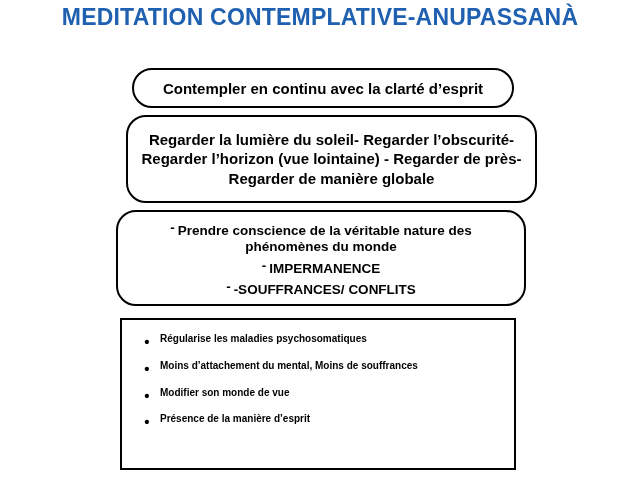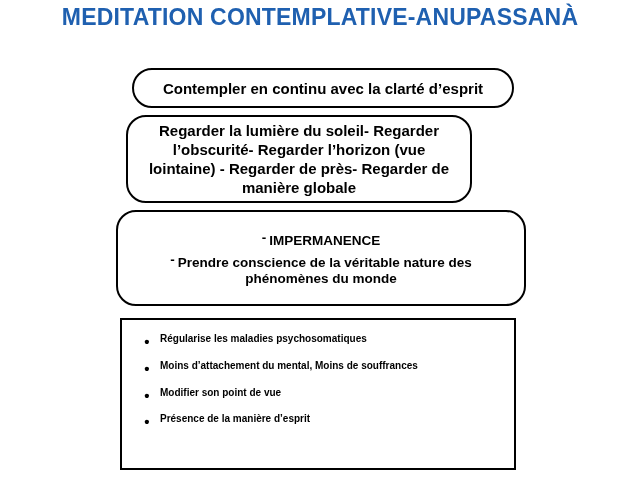--- a/index.html
+++ b/index.html
@@ -58,7 +58,7 @@
   .box-2 {
     left: 126px;
     top: 115px;
-    width: 346px;
+    width: 411px;
     height: 88px;
     display: flex;
     align-items: center;

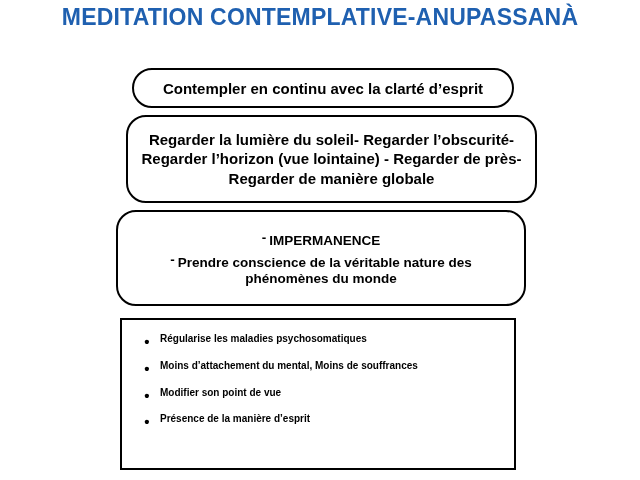--- a/index.html
+++ b/index.html
@@ -139,10 +139,10 @@
 
   <div class="box box-rounded box-3">
     <div class="b3line">
-      <span class="dash">-</span><span>IMPERMANENCE</span>
+      <span class="dash">-</span><span>Prendre conscience de la véritable nature des phénomènes du monde</span>
     </div>
     <div class="b3line">
-      <span class="dash">-</span><span>Prendre conscience de la véritable nature des phénomènes du monde</span>
+      <span class="dash">-</span><span>IMPERMANENCE</span>
     </div>
   </div>
 

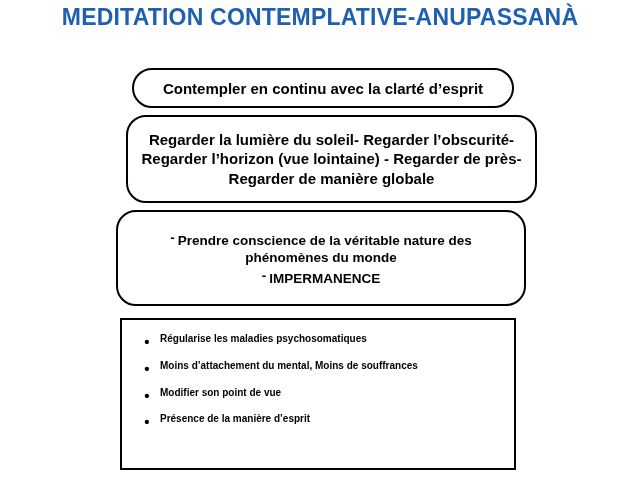--- a/index.html
+++ b/index.html
@@ -144,6 +144,9 @@
     <div class="b3line">
       <span class="dash">-</span><span>IMPERMANENCE</span>
     </div>
+    <div class="b3line">
+      <span class="dash">-</span><span>-SOUFFRANCES/ CONFLITS</span>
+    </div>
   </div>
 
   <div class="box box-4">

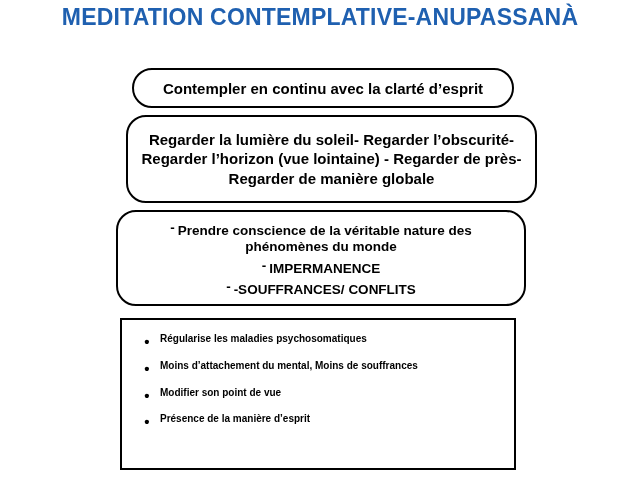--- a/index.html
+++ b/index.html
@@ -160,7 +160,7 @@
     </div>
     <div class="bullet-row">
       <div class="bullet-dot">•</div>
-      <div class="bullet-text">Modifier son point de vue</div>
+      <div class="bullet-text">Modifier son monde de vue</div>
     </div>
     <div class="bullet-row">
       <div class="bullet-dot">•</div>

